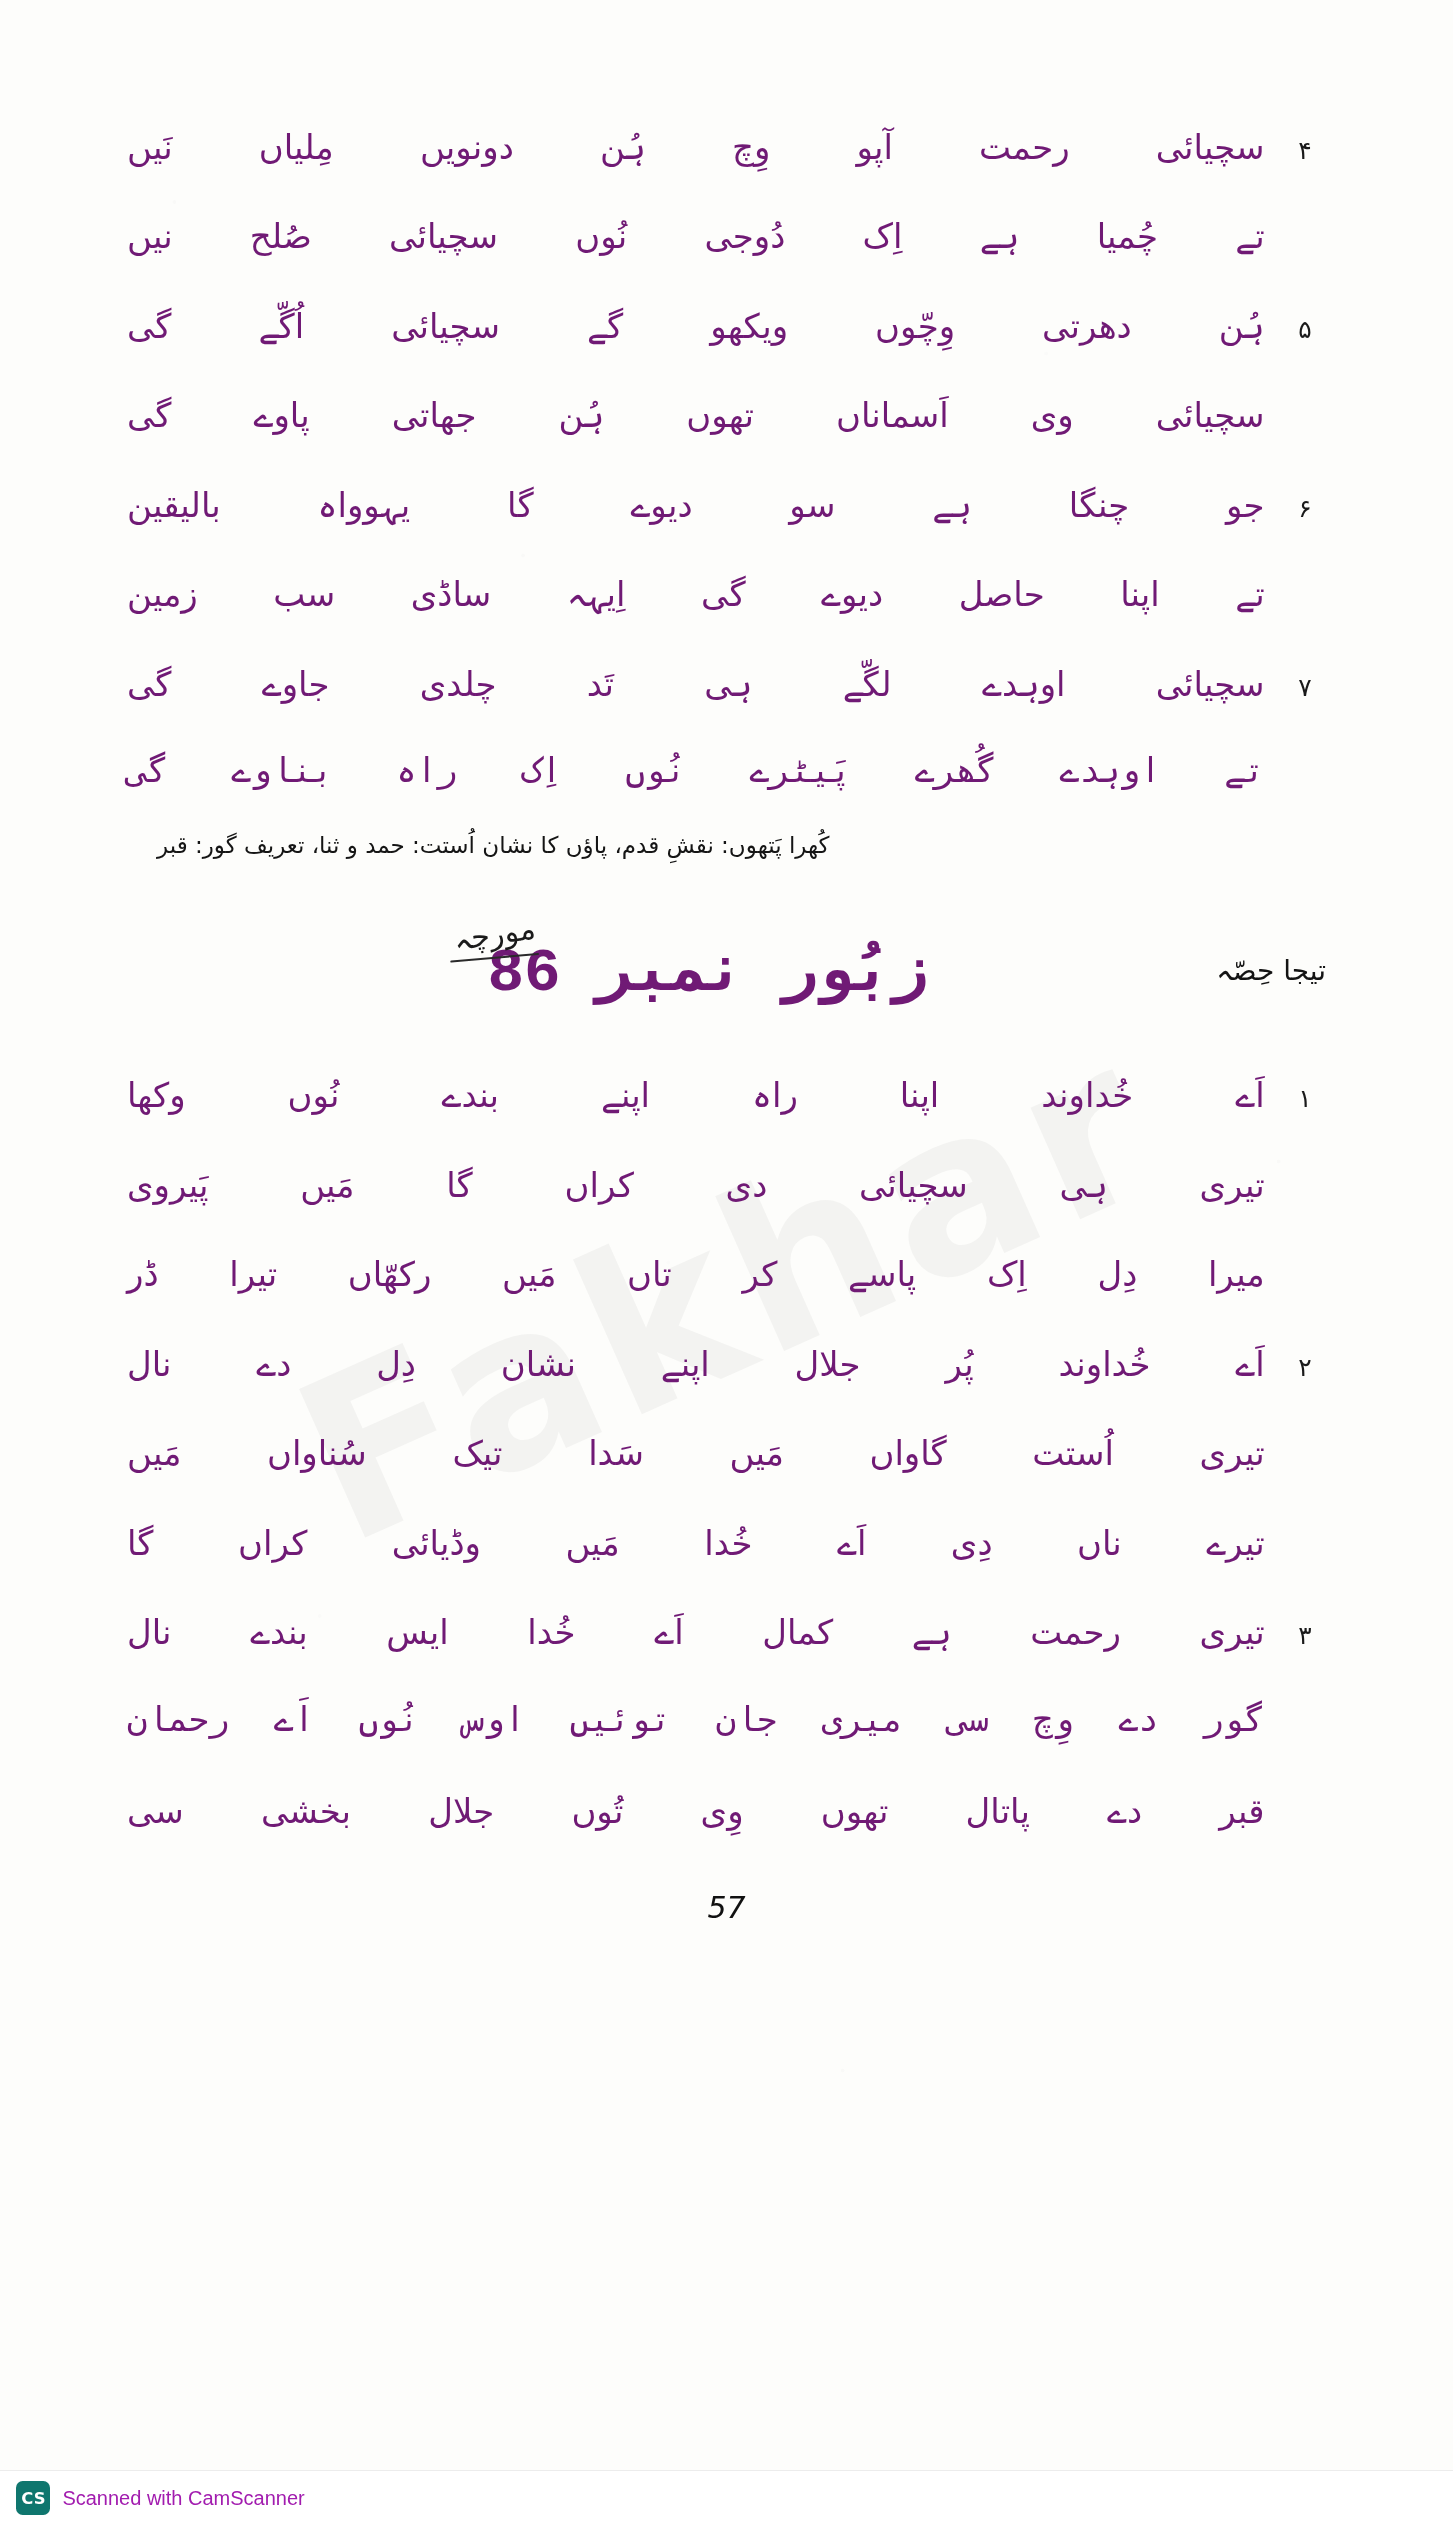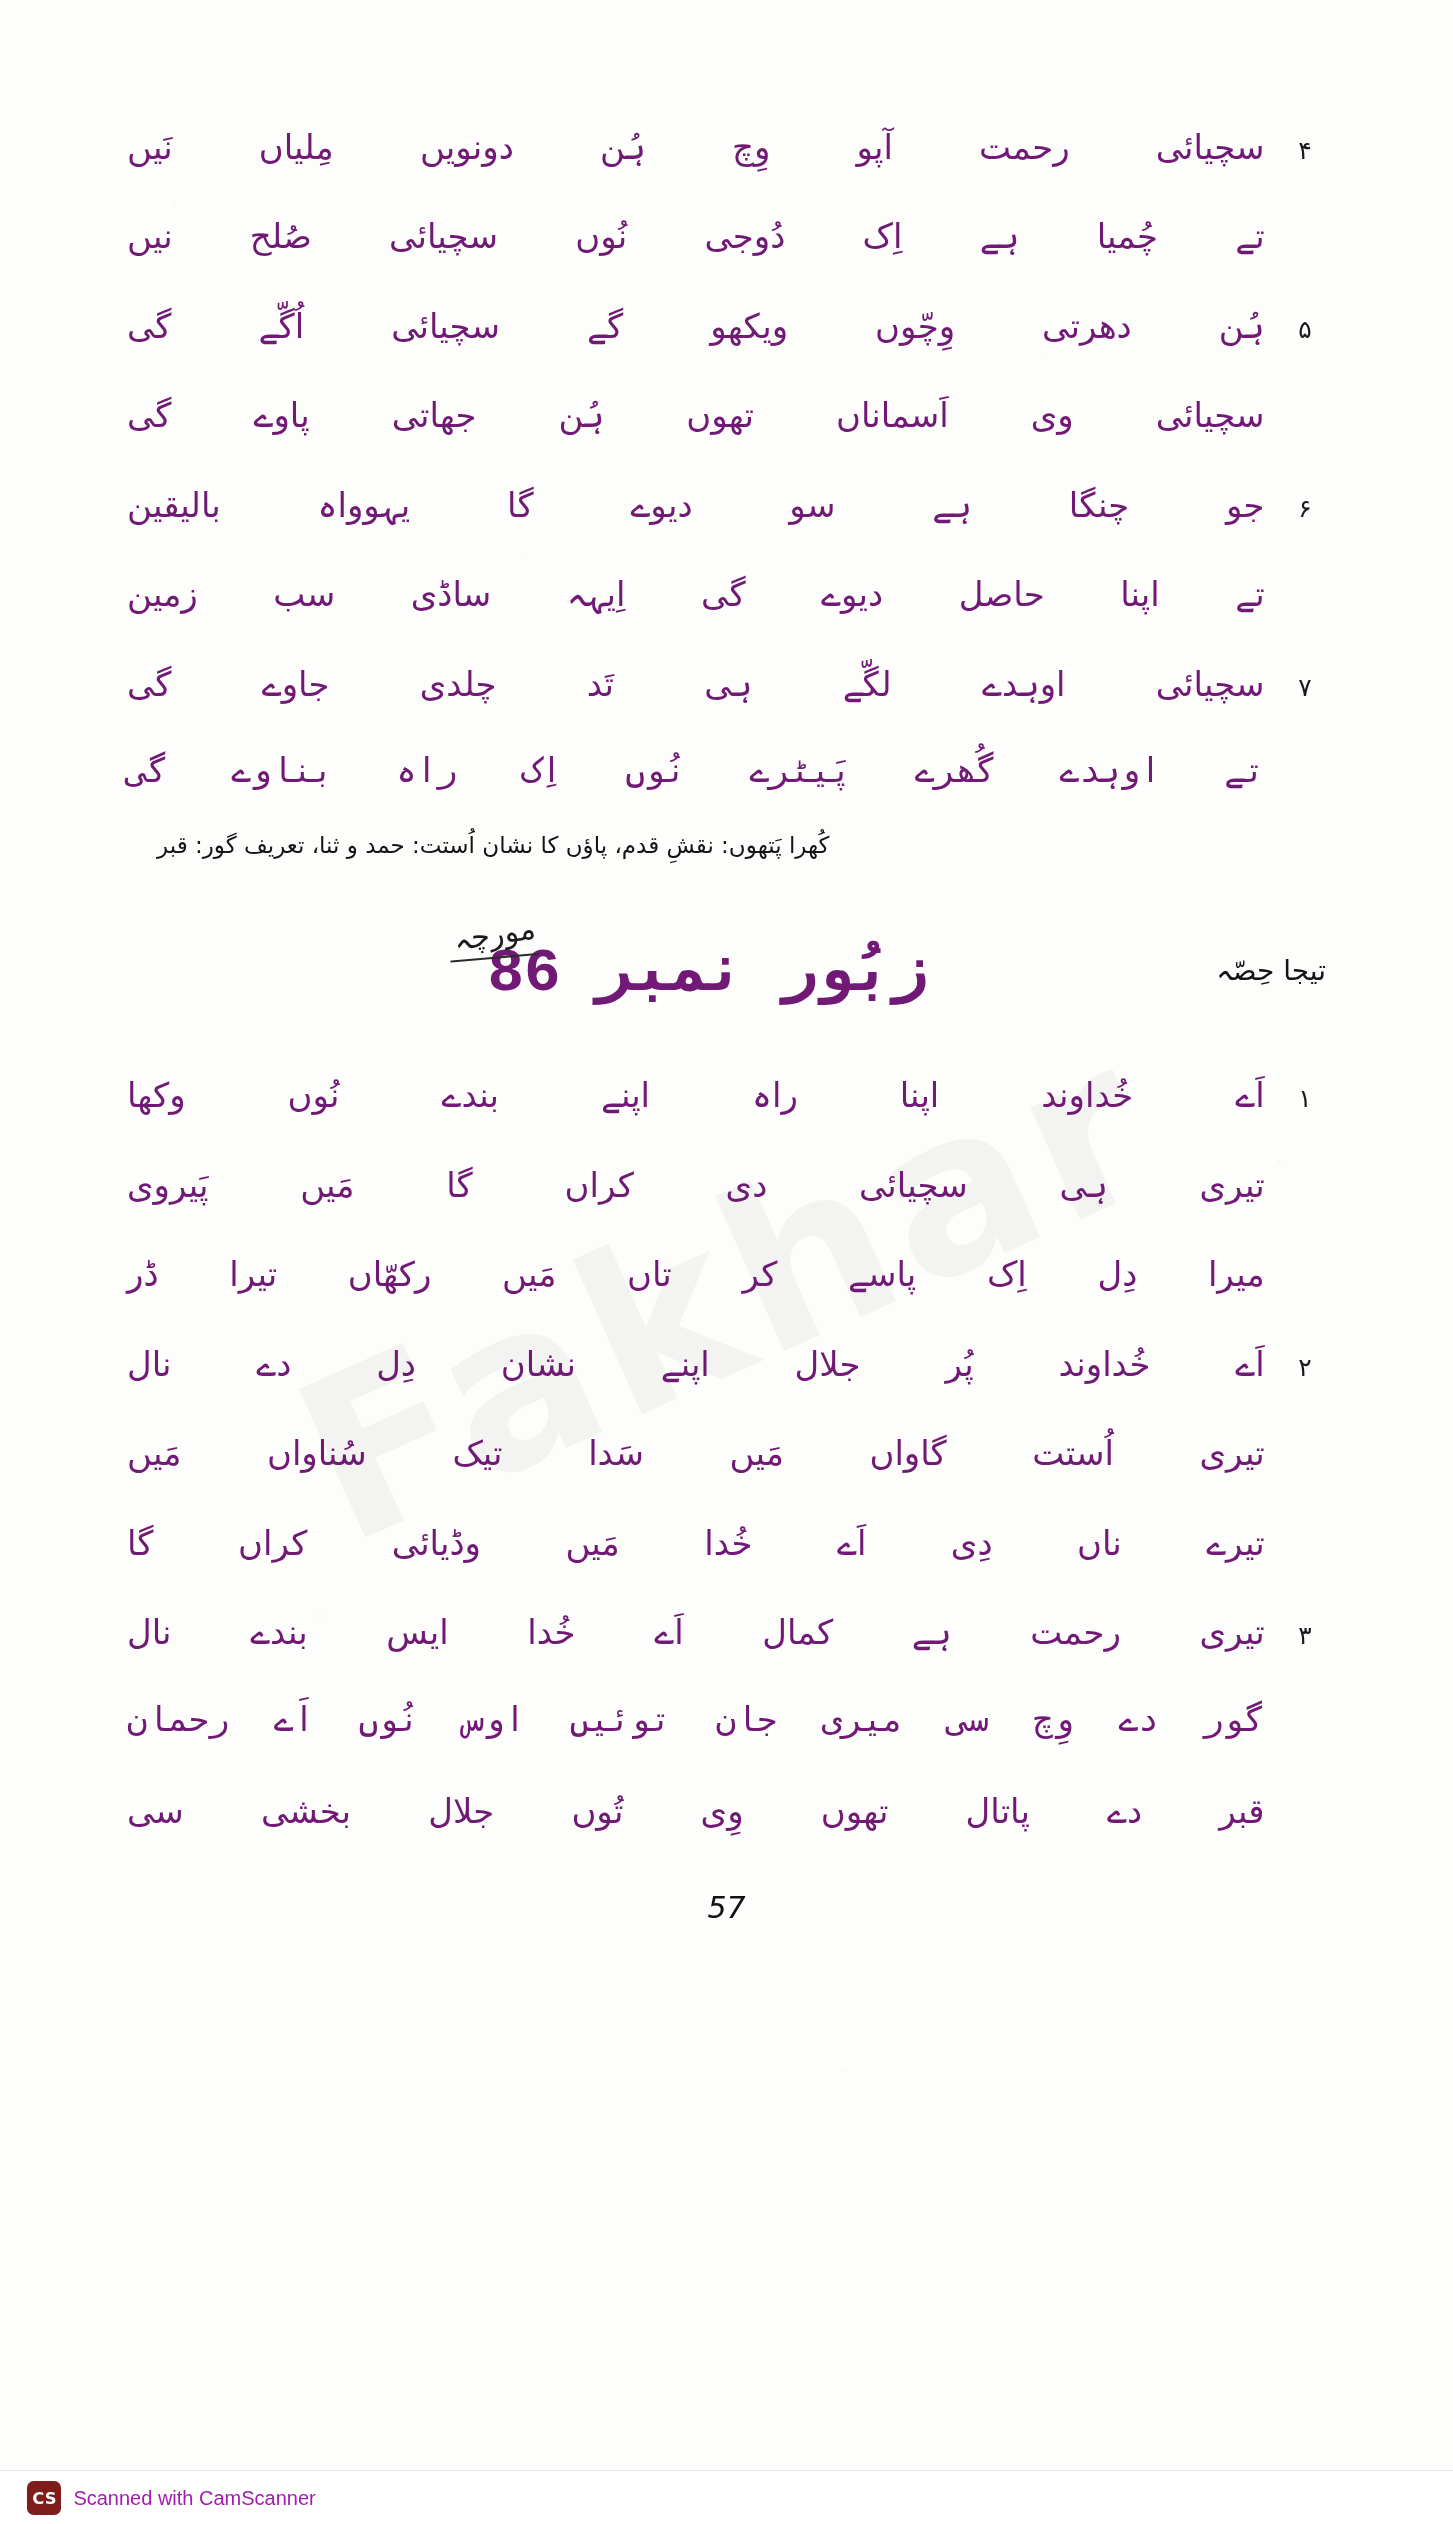--- a/index.html
+++ b/index.html
@@ -181,7 +181,7 @@
     width: 34px;
     height: 34px;
     border-radius: 6.7px;
-    background: #7f1d1d;
+    background: #0f766e;
     color: #fff;
     font-family: "DejaVu Sans", sans-serif;
     font-size: 16.4px;
@@ -190,7 +190,6 @@
     align-items: center;
     justify-content: center;
     letter-spacing: 0px;
-    margin-left: 11px;
   }
   .cs-text {
     font-family: "Liberation Sans", sans-serif;

